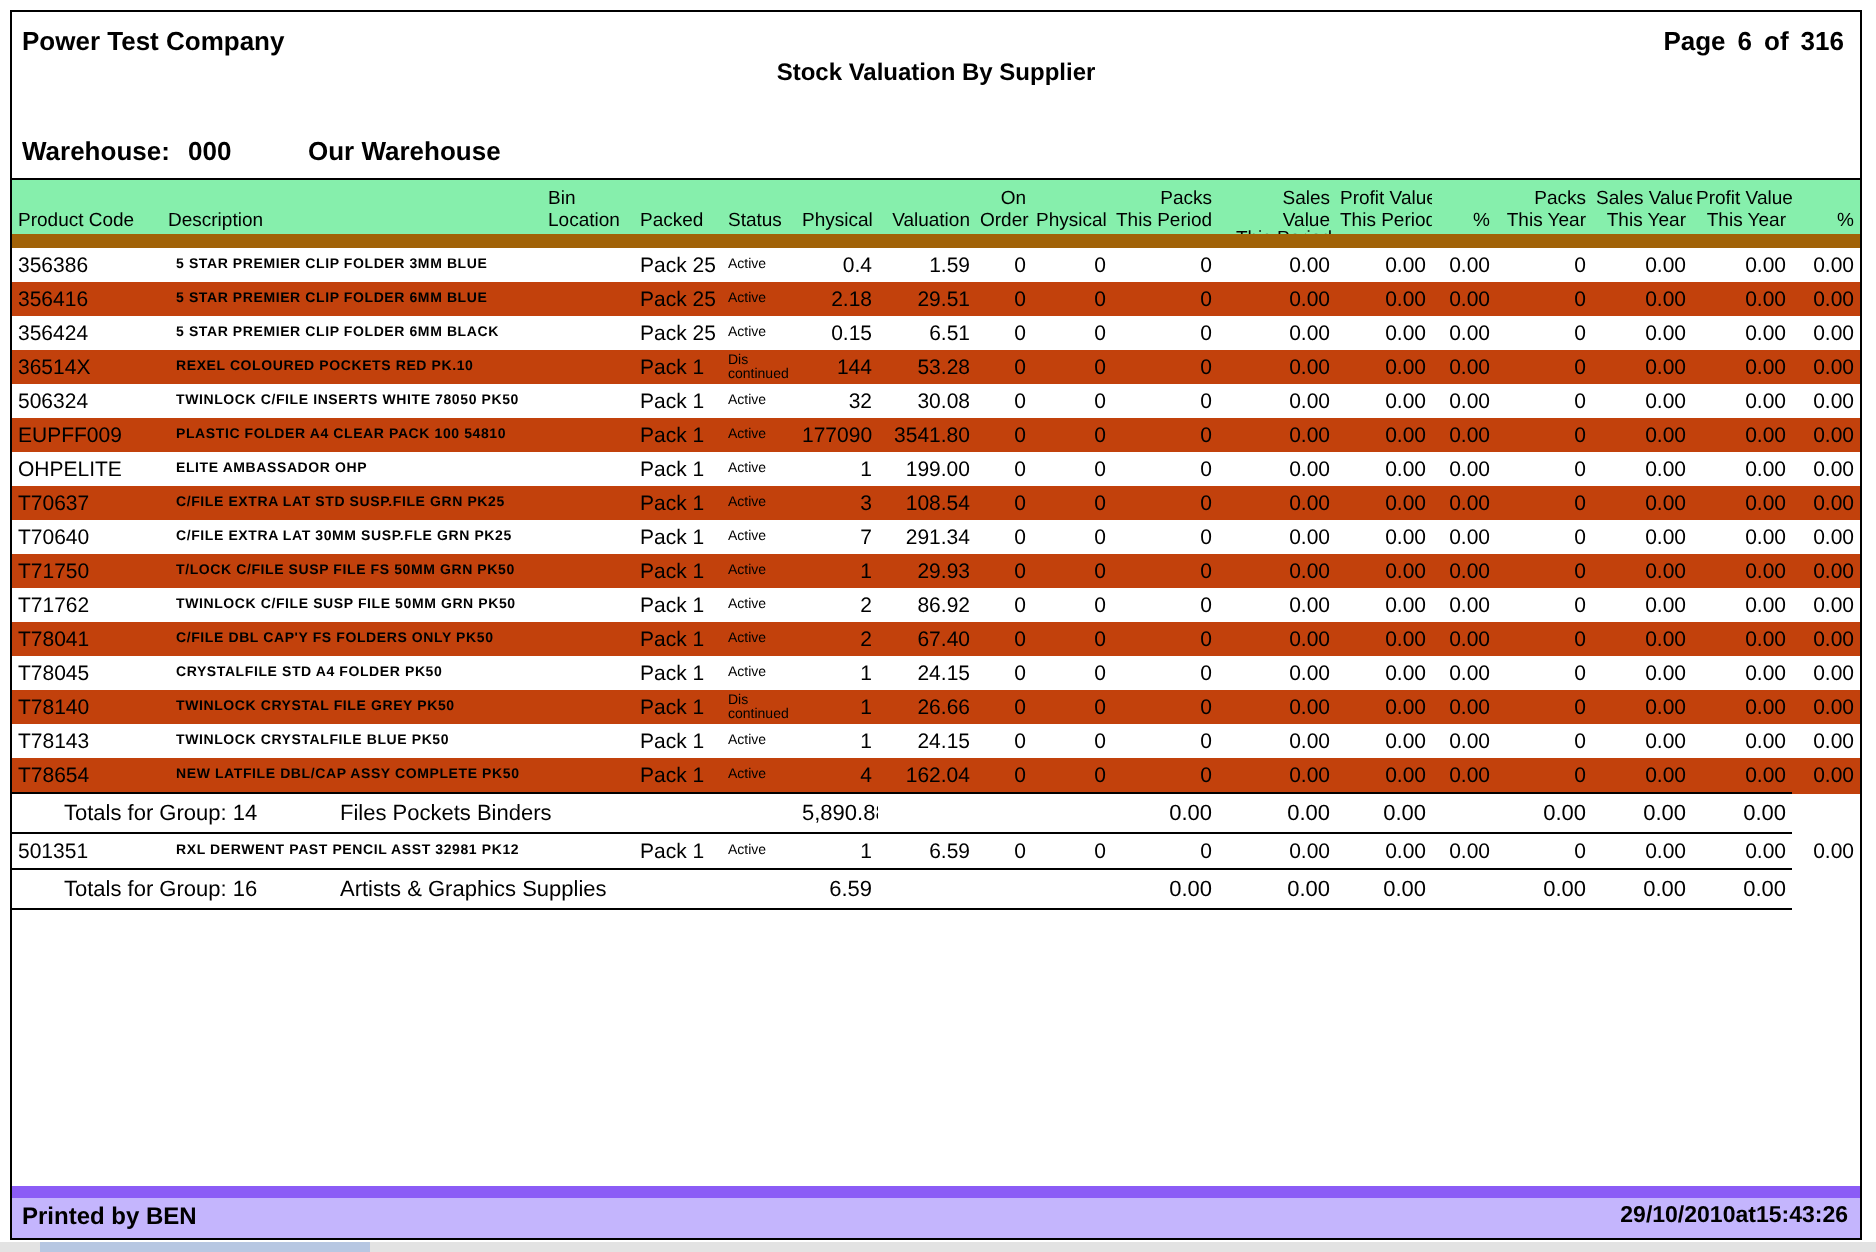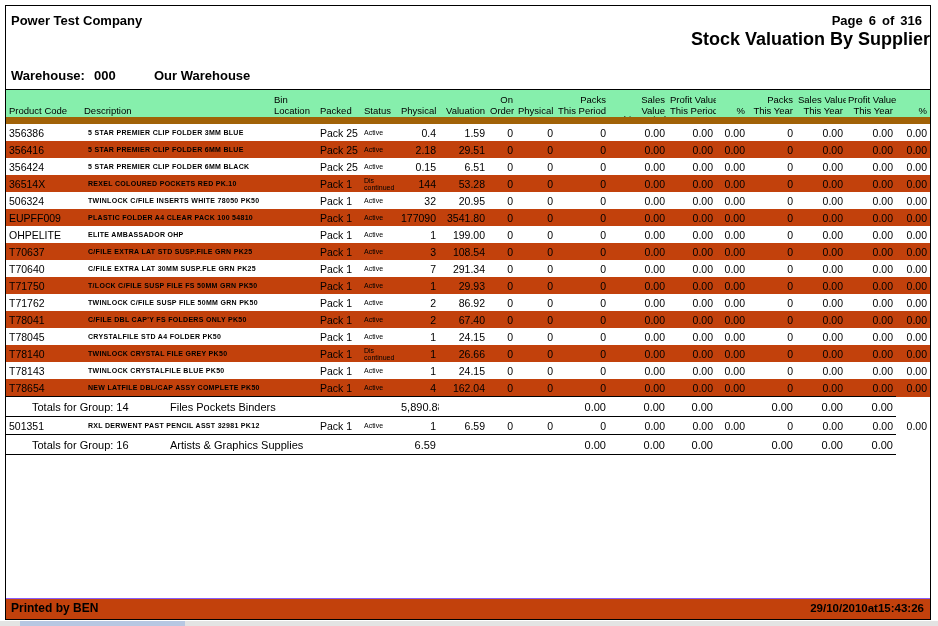--- a/index.html
+++ b/index.html
@@ -16,7 +16,7 @@
   .report-head { position:relative; height:83px; }
   .company { position:absolute; left:5px; top:7px; font-size:13px; font-weight:bold; }
   .pageinfo { position:absolute; right:8px; top:7px; font-size:13px; font-weight:bold; display:flex; gap:6px; }
-  .title    { position:absolute; top:23px; left:0; right:0; text-align:right; font-size:18px; font-weight:bold; }
+  .title    { position:absolute; top:23px; left:0; right:0; text-align:center; font-size:12px; font-weight:bold; }
   .subtitle { position:absolute; top:39px; left:0; right:0; text-align:center; font-size:12.5px; font-weight:bold; }
   .warehouse { position:absolute; top:62px; left:0; right:0; height:16px; font-size:13px; font-weight:bold; }
   .wh-label { position:absolute; left:5px; }

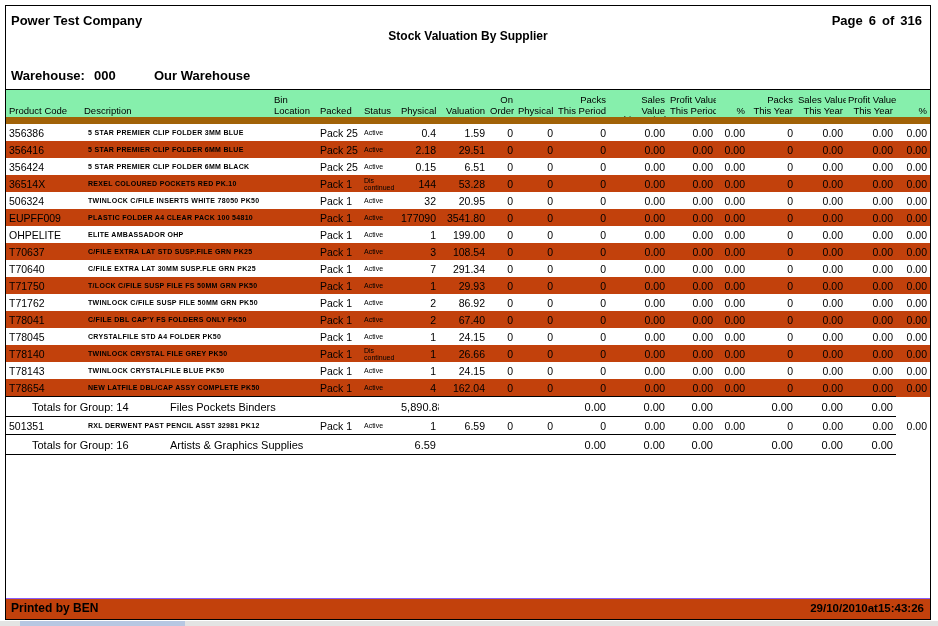--- a/index.html
+++ b/index.html
@@ -246,7 +246,7 @@
           <td class="c-left c-packed">Pack 1</td>
           <td class="c-left c-status">Active</td>
           <td class="c-num">32</td>
-          <td class="c-num">20.95</td>
+          <td class="c-num">30.08</td>
           <td class="c-num">0</td>
           <td class="c-num">0</td>
           <td class="c-num">0</td>

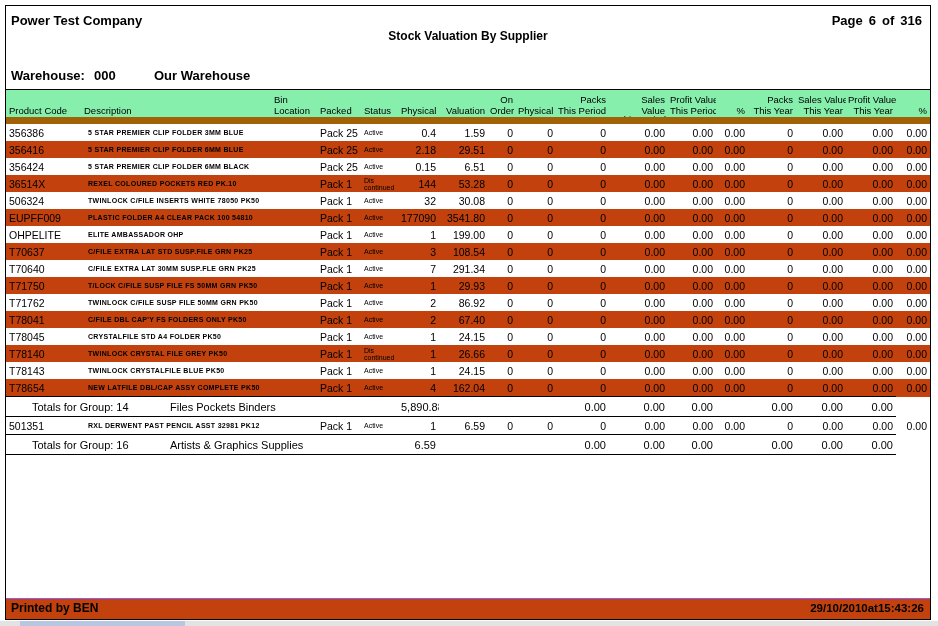--- a/index.html
+++ b/index.html
@@ -49,7 +49,7 @@
   .t-label { display:inline-block; margin-left:24px; width:138px; font-size:11px; }
   .t-name  { display:inline-block; font-size:11px; }
   
-  .footer { position:absolute; left:0; right:0; bottom:0; height:20px; border-top:1px solid #8b5cf6; background:#c2410c; }
+  .footer { position:absolute; left:0; right:0; bottom:0; height:20px; border-top:6px solid #8b5cf6; background:#c4b5fd; }
   .printed  { position:absolute; left:5px; top:2px; font-size:12px; font-weight:bold; }
   .datetime { position:absolute; right:6px; top:3px; font-size:11.5px; font-weight:bold; display:flex; }
   

